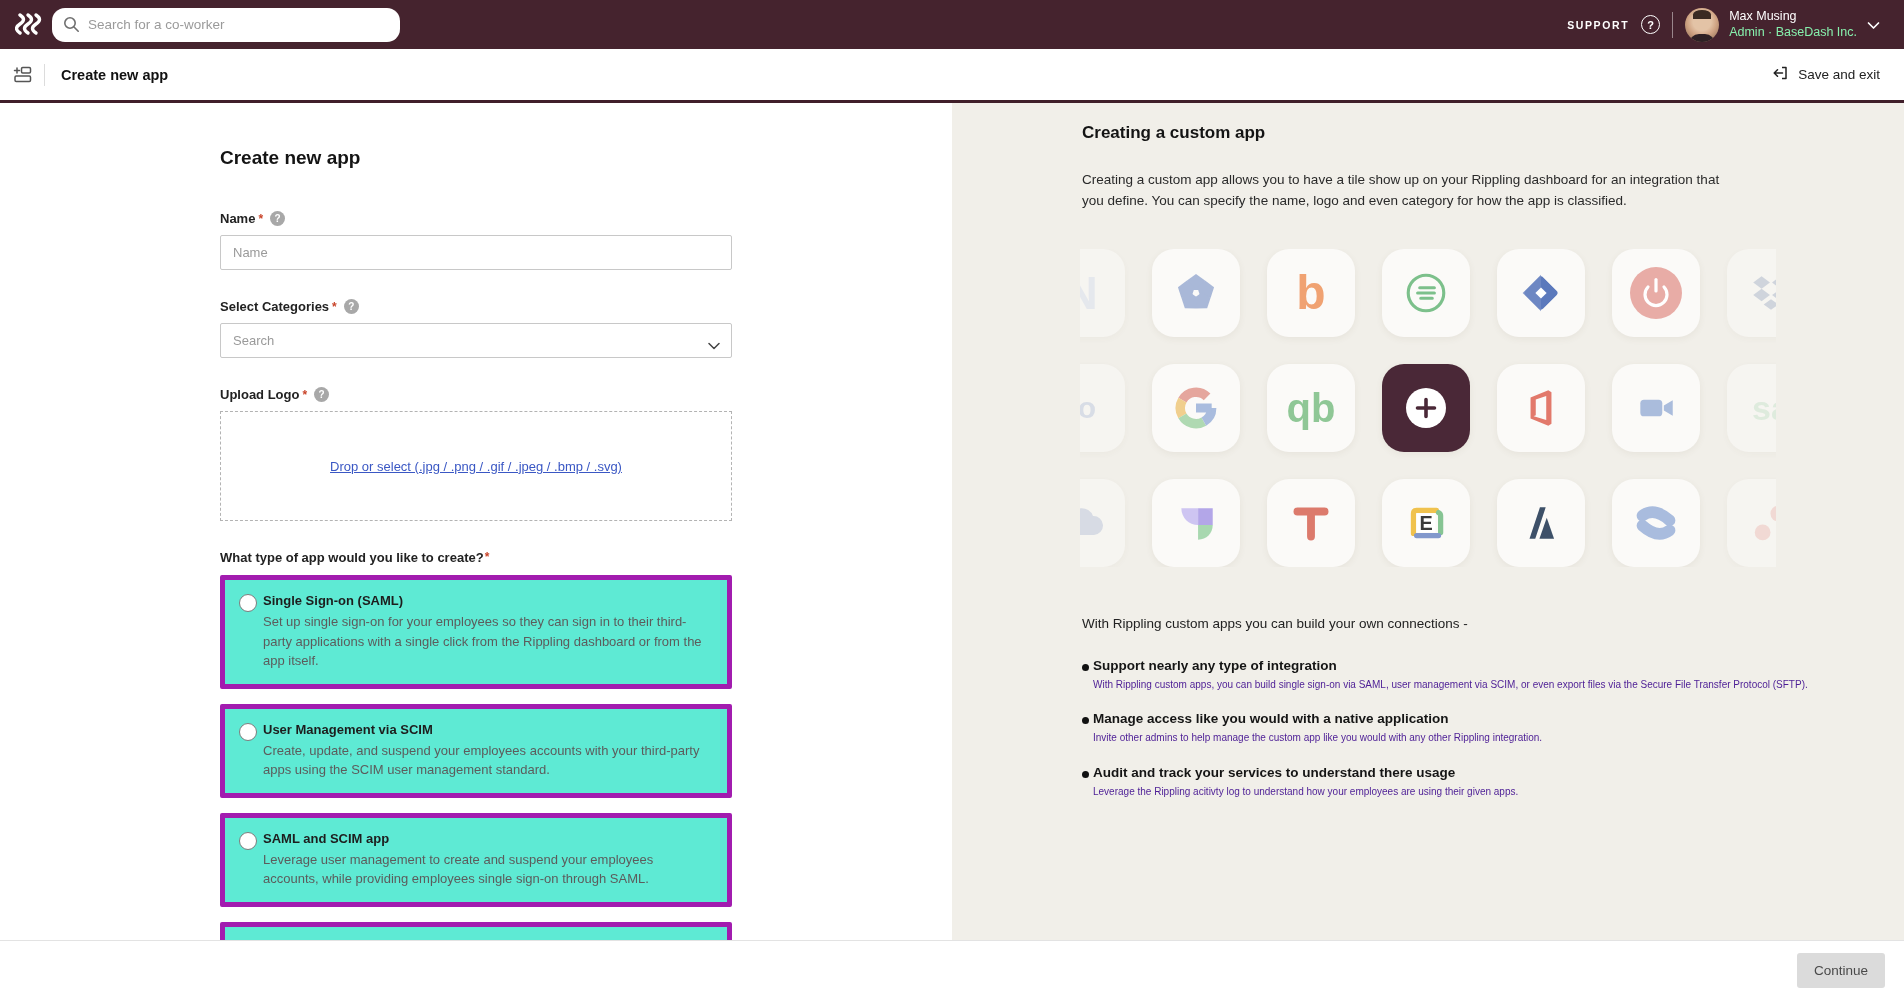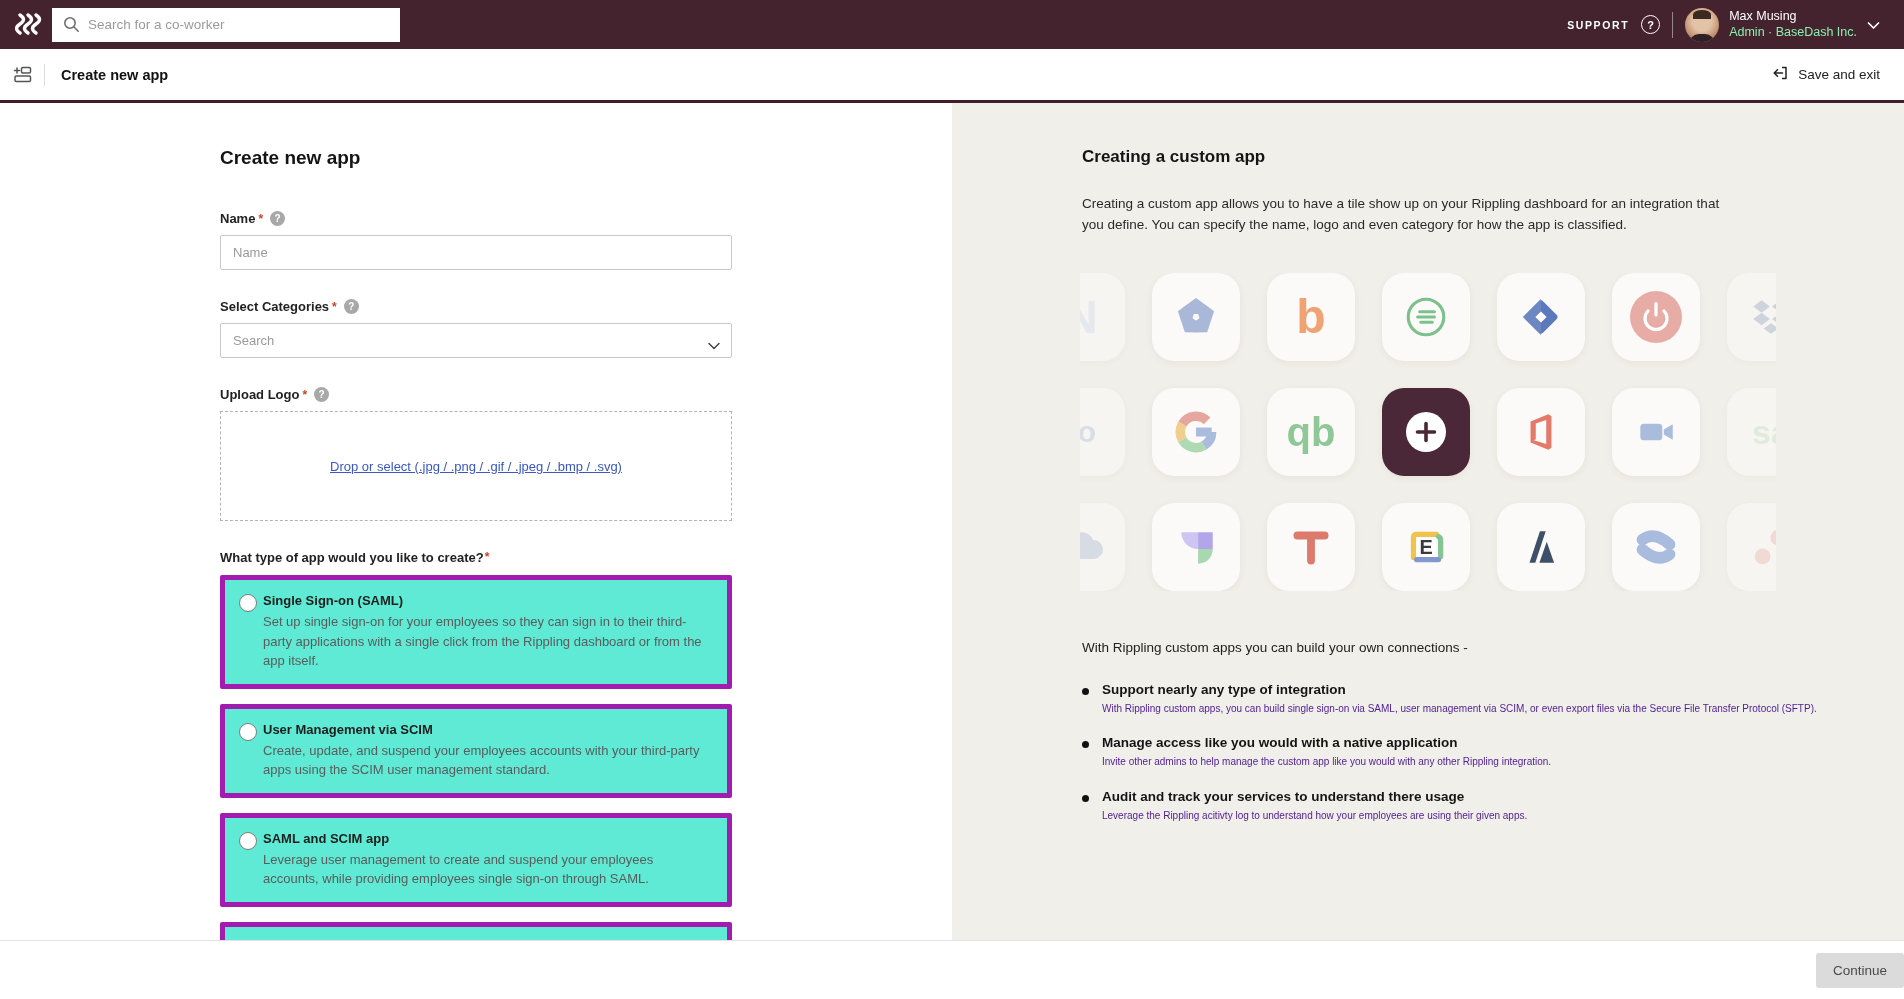--- a/index.html
+++ b/index.html
@@ -14,7 +14,7 @@
   .topbar{height:49px;background:var(--c-topbar);display:flex;align-items:center;padding:0 24px 0 12px}
   .logo{width:34px;height:30px;display:flex;align-items:center;justify-content:center;margin-right:6px;cursor:pointer}
   .searchbox{position:relative;width:348px;height:34px}
-  .searchbox input{width:100%;height:100%;border:none;border-radius:0;padding:0 28px 0 36px;font-size:13.5px;color:#333;outline:none;background:#fff}
+  .searchbox input{width:100%;height:100%;border:none;border-radius:13px;padding:0 28px 0 36px;font-size:13.5px;color:#333;outline:none;background:#fff}
   .searchbox input::placeholder{color:#9a9a9a}
   .searchbox .mag{position:absolute;left:11px;top:8px}
   .topbar-right{margin-left:auto;display:flex;align-items:center;gap:12px}

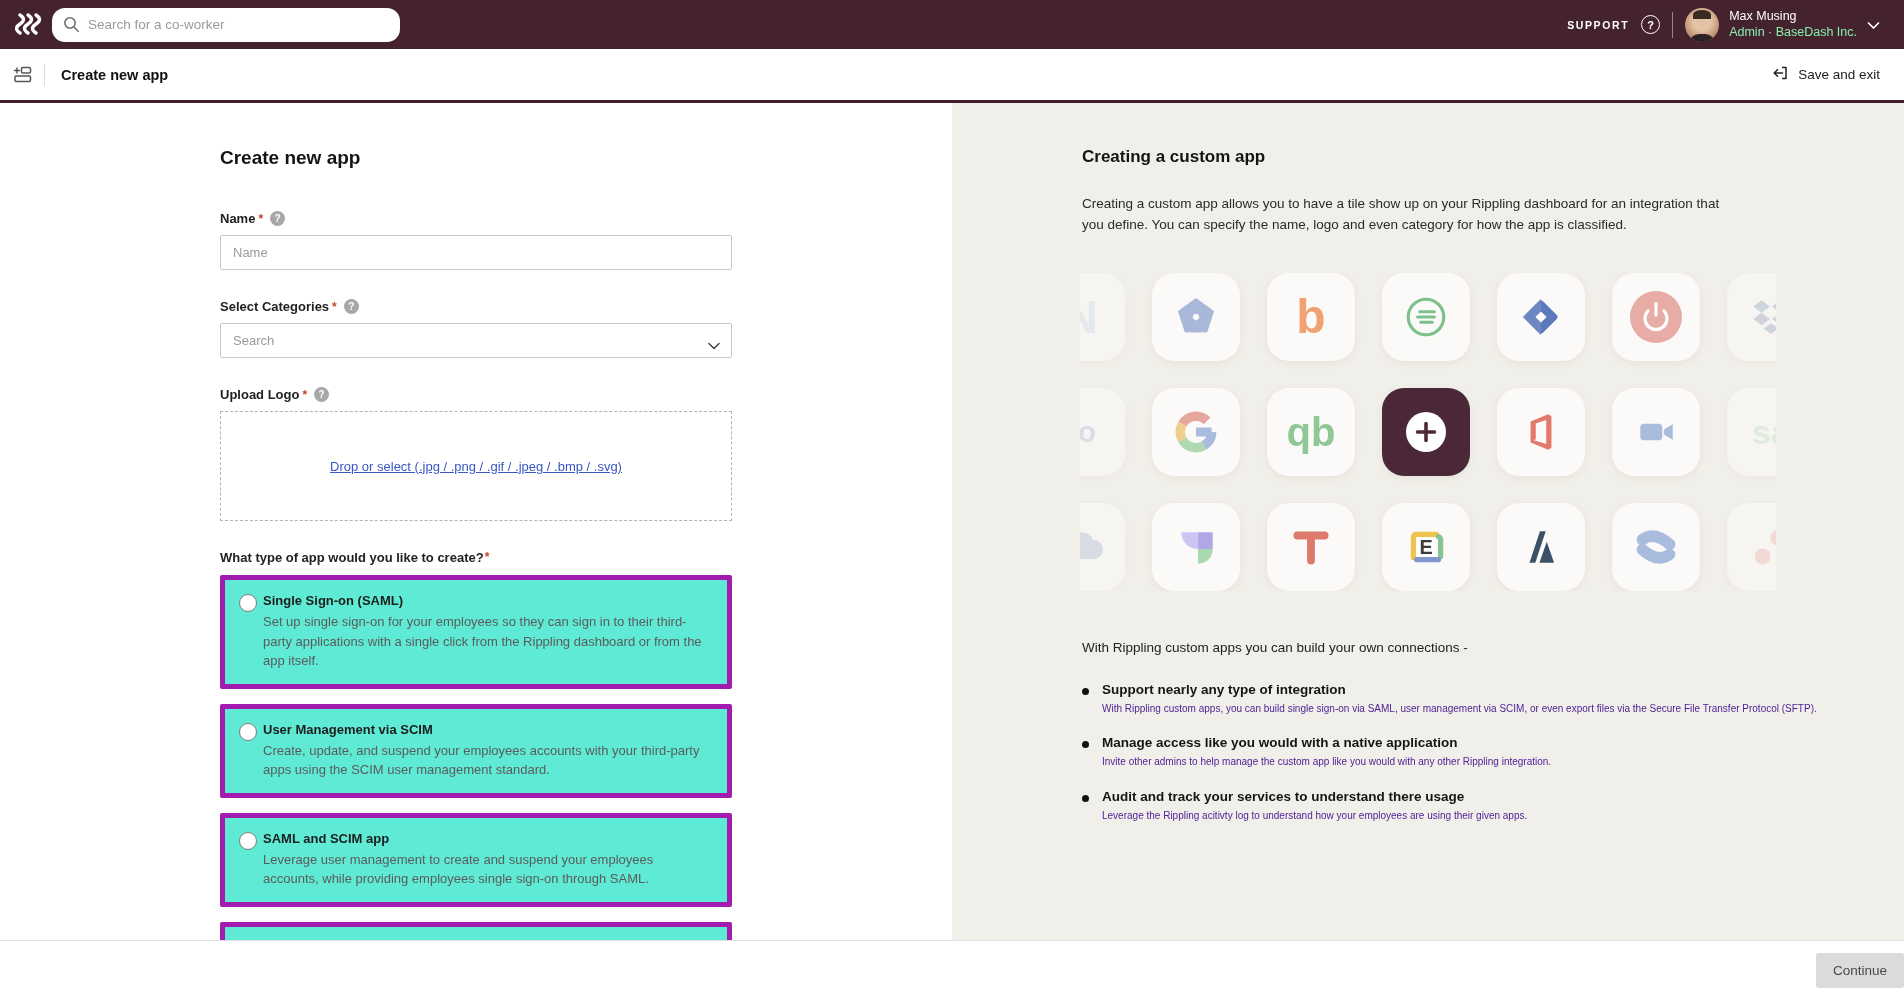--- a/index.html
+++ b/index.html
@@ -63,7 +63,7 @@
   .card .cd{font-size:13px;color:#5c5c5c;line-height:1.5;max-width:452px}
 
   
-  .right-content{padding:44px 0 0 130px}
+  .right-content{padding:20px 0 0 130px}
   .right-content h2{font-size:17px;font-weight:700;color:#141414;margin-bottom:27px}
   .intro{font-size:13.5px;color:#2a2a2a;line-height:1.55;width:662px}
   .tile-viewport{width:696px;height:318px;overflow:hidden;margin-top:37px;margin-left:-2px}

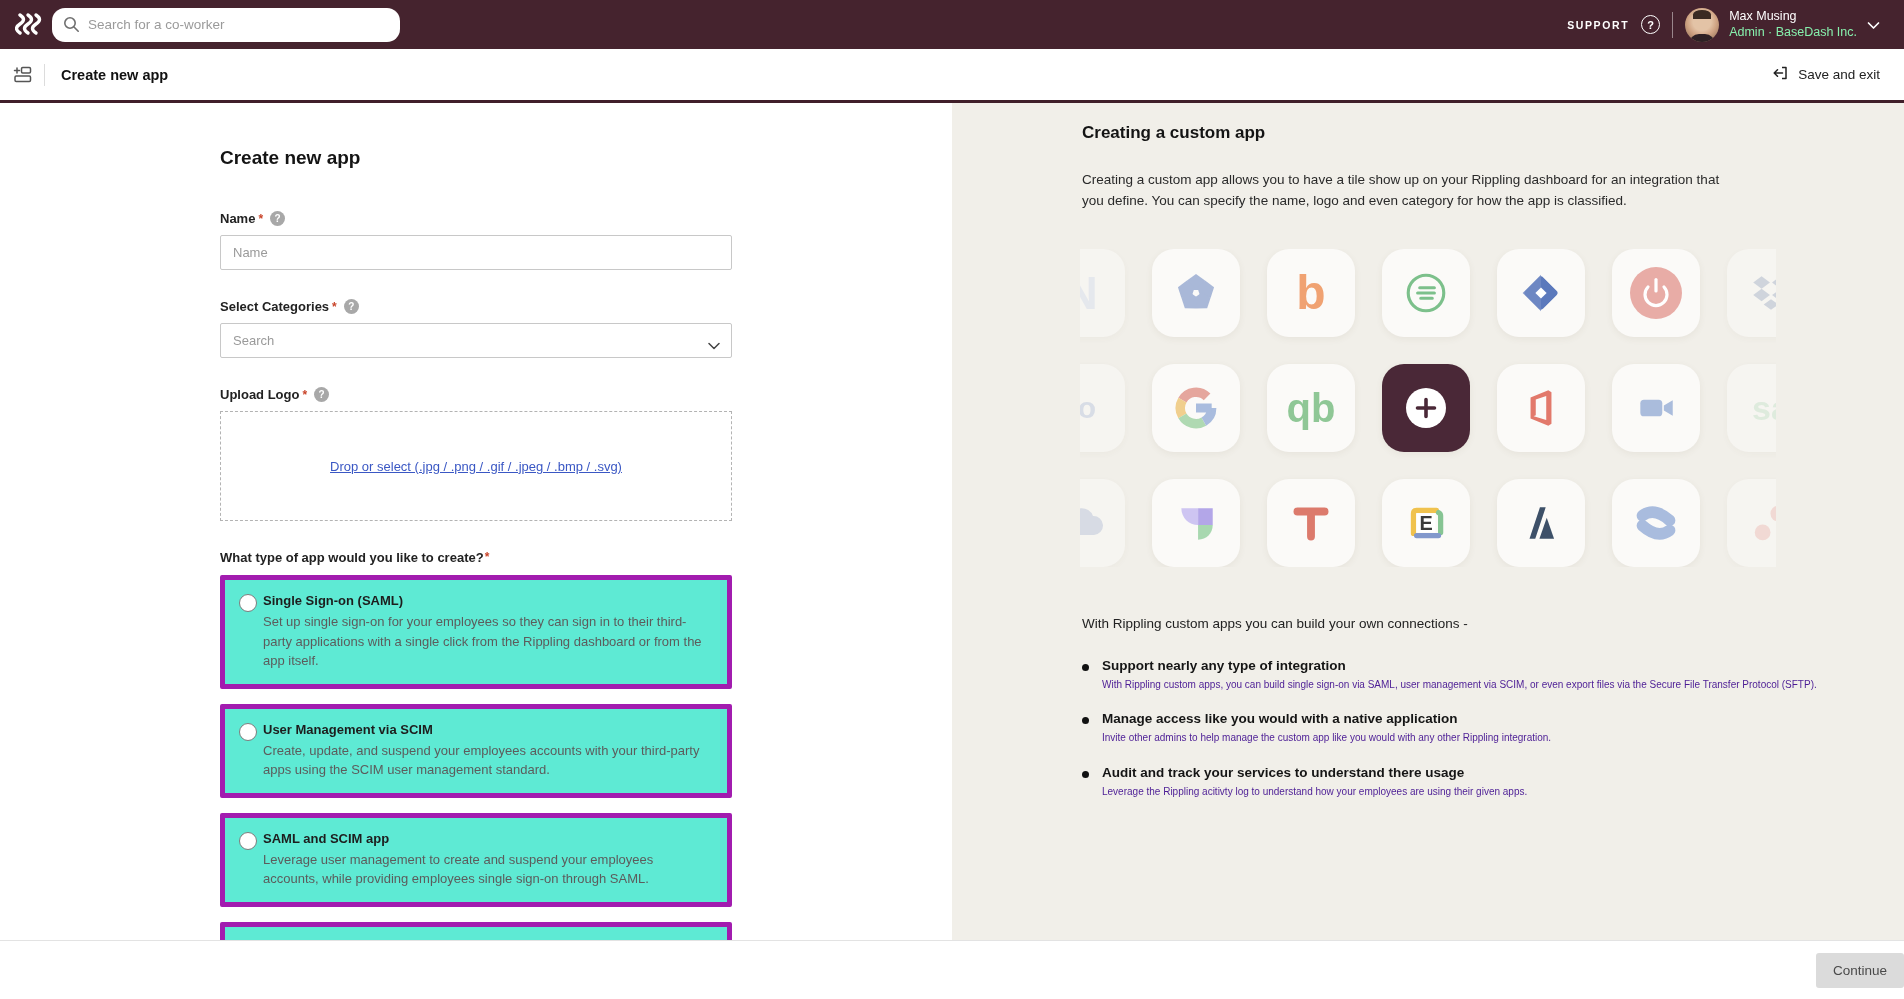--- a/index.html
+++ b/index.html
@@ -74,7 +74,7 @@
   .tile .glyph{font-weight:700;line-height:1}
   .connections{font-size:13.5px;color:#222;margin-top:49px}
   .bullets{margin-top:27px;width:775px}
-  .bullet{display:flex;gap:13px;margin-bottom:19px}
+  .bullet{display:flex;gap:4px;margin-bottom:19px}
   .bullet .dot{width:7px;height:7px;border-radius:50%;background:#111;flex:none;margin-top:6px}
   .bullet .bt{font-size:13.5px;font-weight:700;color:#151515;margin-bottom:5px}
   .bullet .bb{font-size:10px;color:#4c1d95;line-height:1.45}

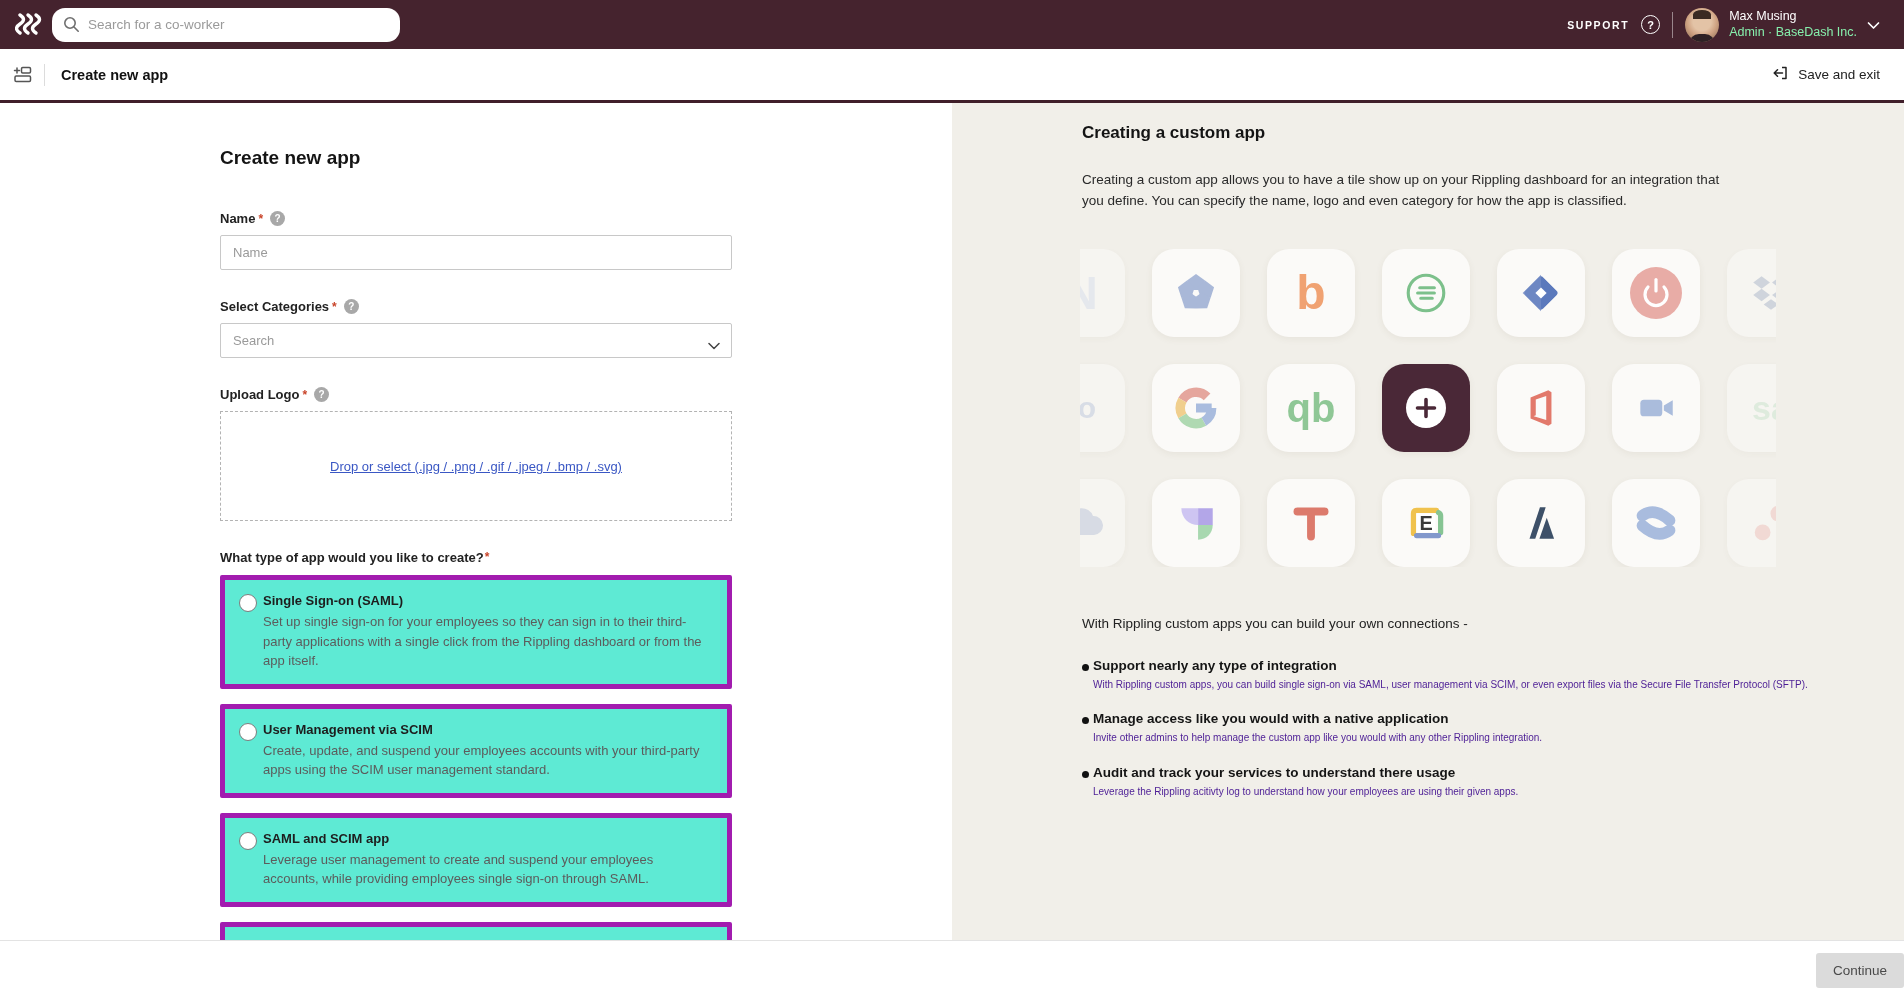--- a/index.html
+++ b/index.html
@@ -80,7 +80,7 @@
   .bullet .bb{font-size:10px;color:#4c1d95;line-height:1.45}
 
   
-  .footer{position:absolute;left:0;bottom:0;width:1904px;height:59px;background:#fff;border-top:1px solid #e3e3e3;display:flex;align-items:center;justify-content:flex-end;}
+  .footer{position:absolute;left:0;bottom:0;width:1904px;height:59px;background:#fff;border-top:1px solid #e3e3e3;display:flex;align-items:center;justify-content:flex-end;padding-right:19px}
   .btn-continue{width:88px;height:35px;background:#dbdbdb;border:none;border-radius:3px;font-size:13.5px;color:#4a4a4a;font-family:inherit;cursor:default}
 </style>
 </head>

